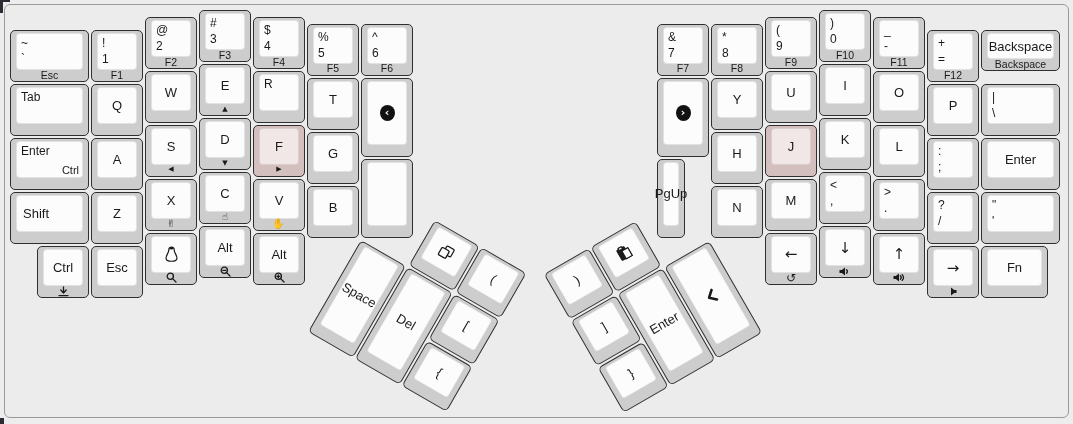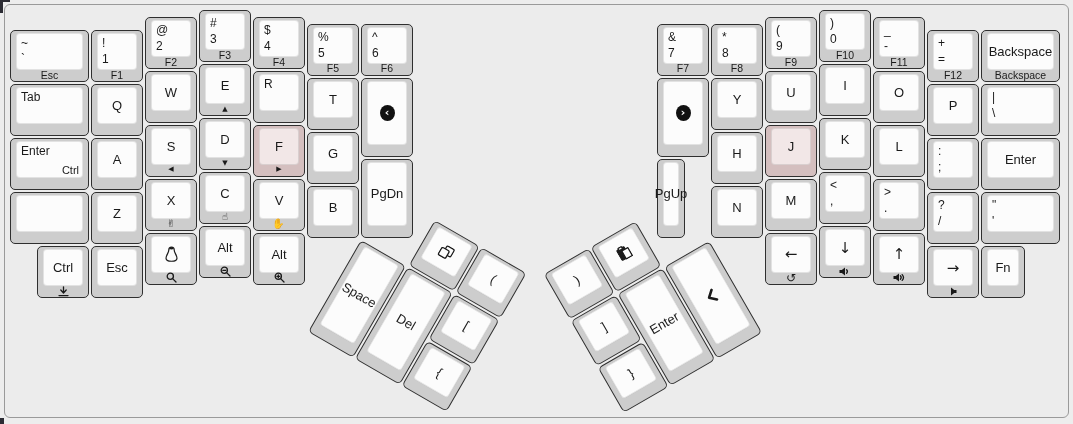--- a/index.html
+++ b/index.html
@@ -292,7 +292,7 @@
 =</div>
         <div class="front">F12</div>
       </div>
-      <div class="key" style="left: 981px; top: 30.25px; width: 79px; height: 52px;">
+      <div class="key" style="left: 981px; top: 30.25px; width: 79px; height: 41px;">
         <div class="top"></div>
         <div class="c">Backspace</div>
         <div class="front">Backspace</div>

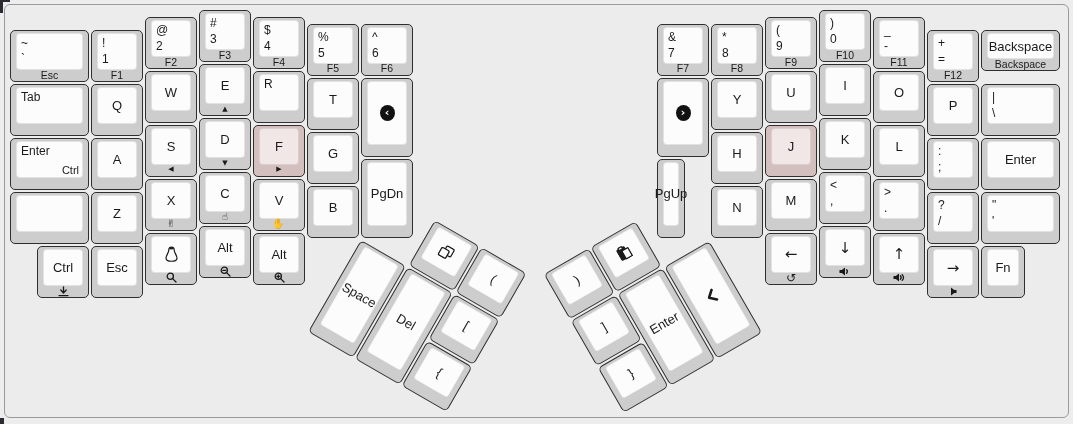--- a/index.html
+++ b/index.html
@@ -196,7 +196,6 @@
       </div>
       <div class="key" style="left: 361px; top: 158.5px; width: 52px; height: 79px;">
         <div class="top"></div>
-        <div class="c">PgDn</div>
       </div>
       <div class="key" style="left: 37px; top: 246.25px; width: 52px; height: 52px;">
         <div class="top"></div>

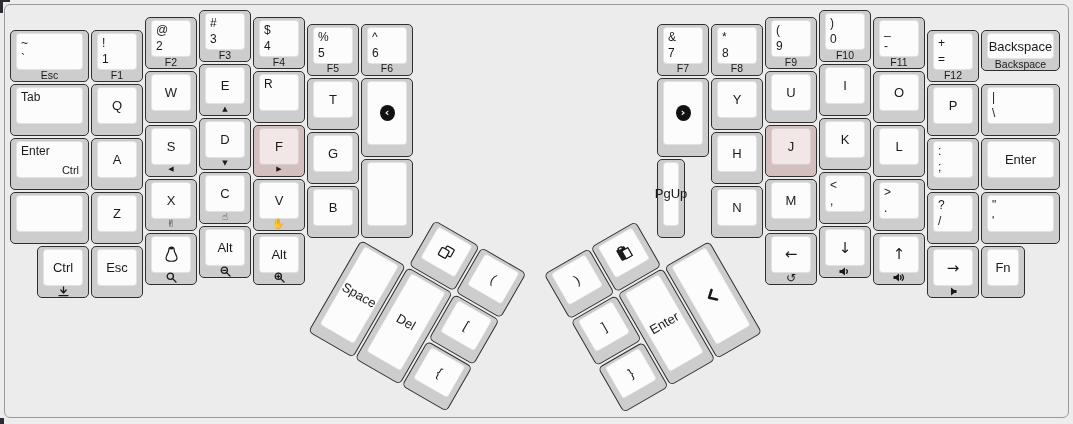--- a/index.html
+++ b/index.html
@@ -158,6 +158,7 @@
       </div>
       <div class="key" style="left: 10px; top: 192.25px; width: 79px; height: 52px;">
         <div class="top"></div>
+        <div class="c left">Shift</div>
       </div>
       <div class="key" style="left: 91px; top: 192.25px; width: 52px; height: 52px;">
         <div class="top"></div>

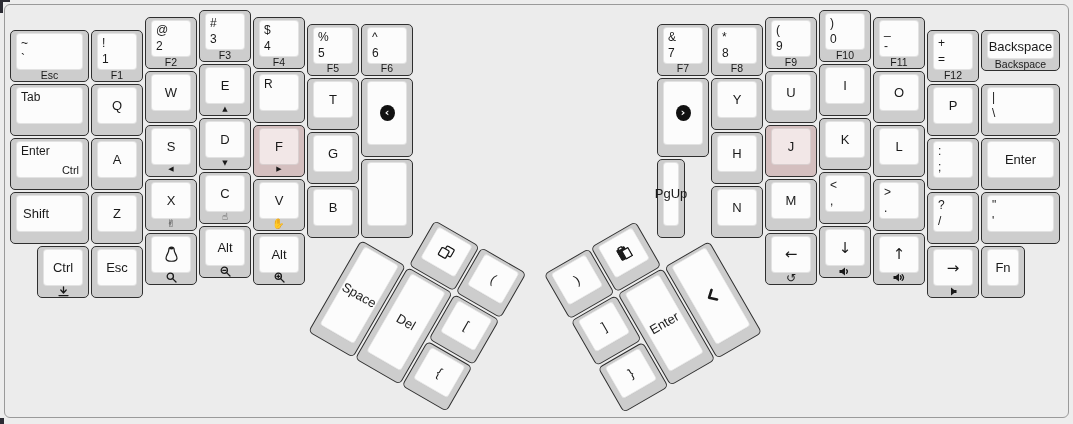--- a/index.html
+++ b/index.html
@@ -431,7 +431,7 @@
           </span>
         </div>
       </div>
-      <div class="key" style="left: 981px; top: 246.25px; width: 44px; height: 52px;">
+      <div class="key" style="left: 981px; top: 246.25px; width: 67px; height: 52px;">
         <div class="top"></div>
         <div class="c">Fn</div>
       </div>

